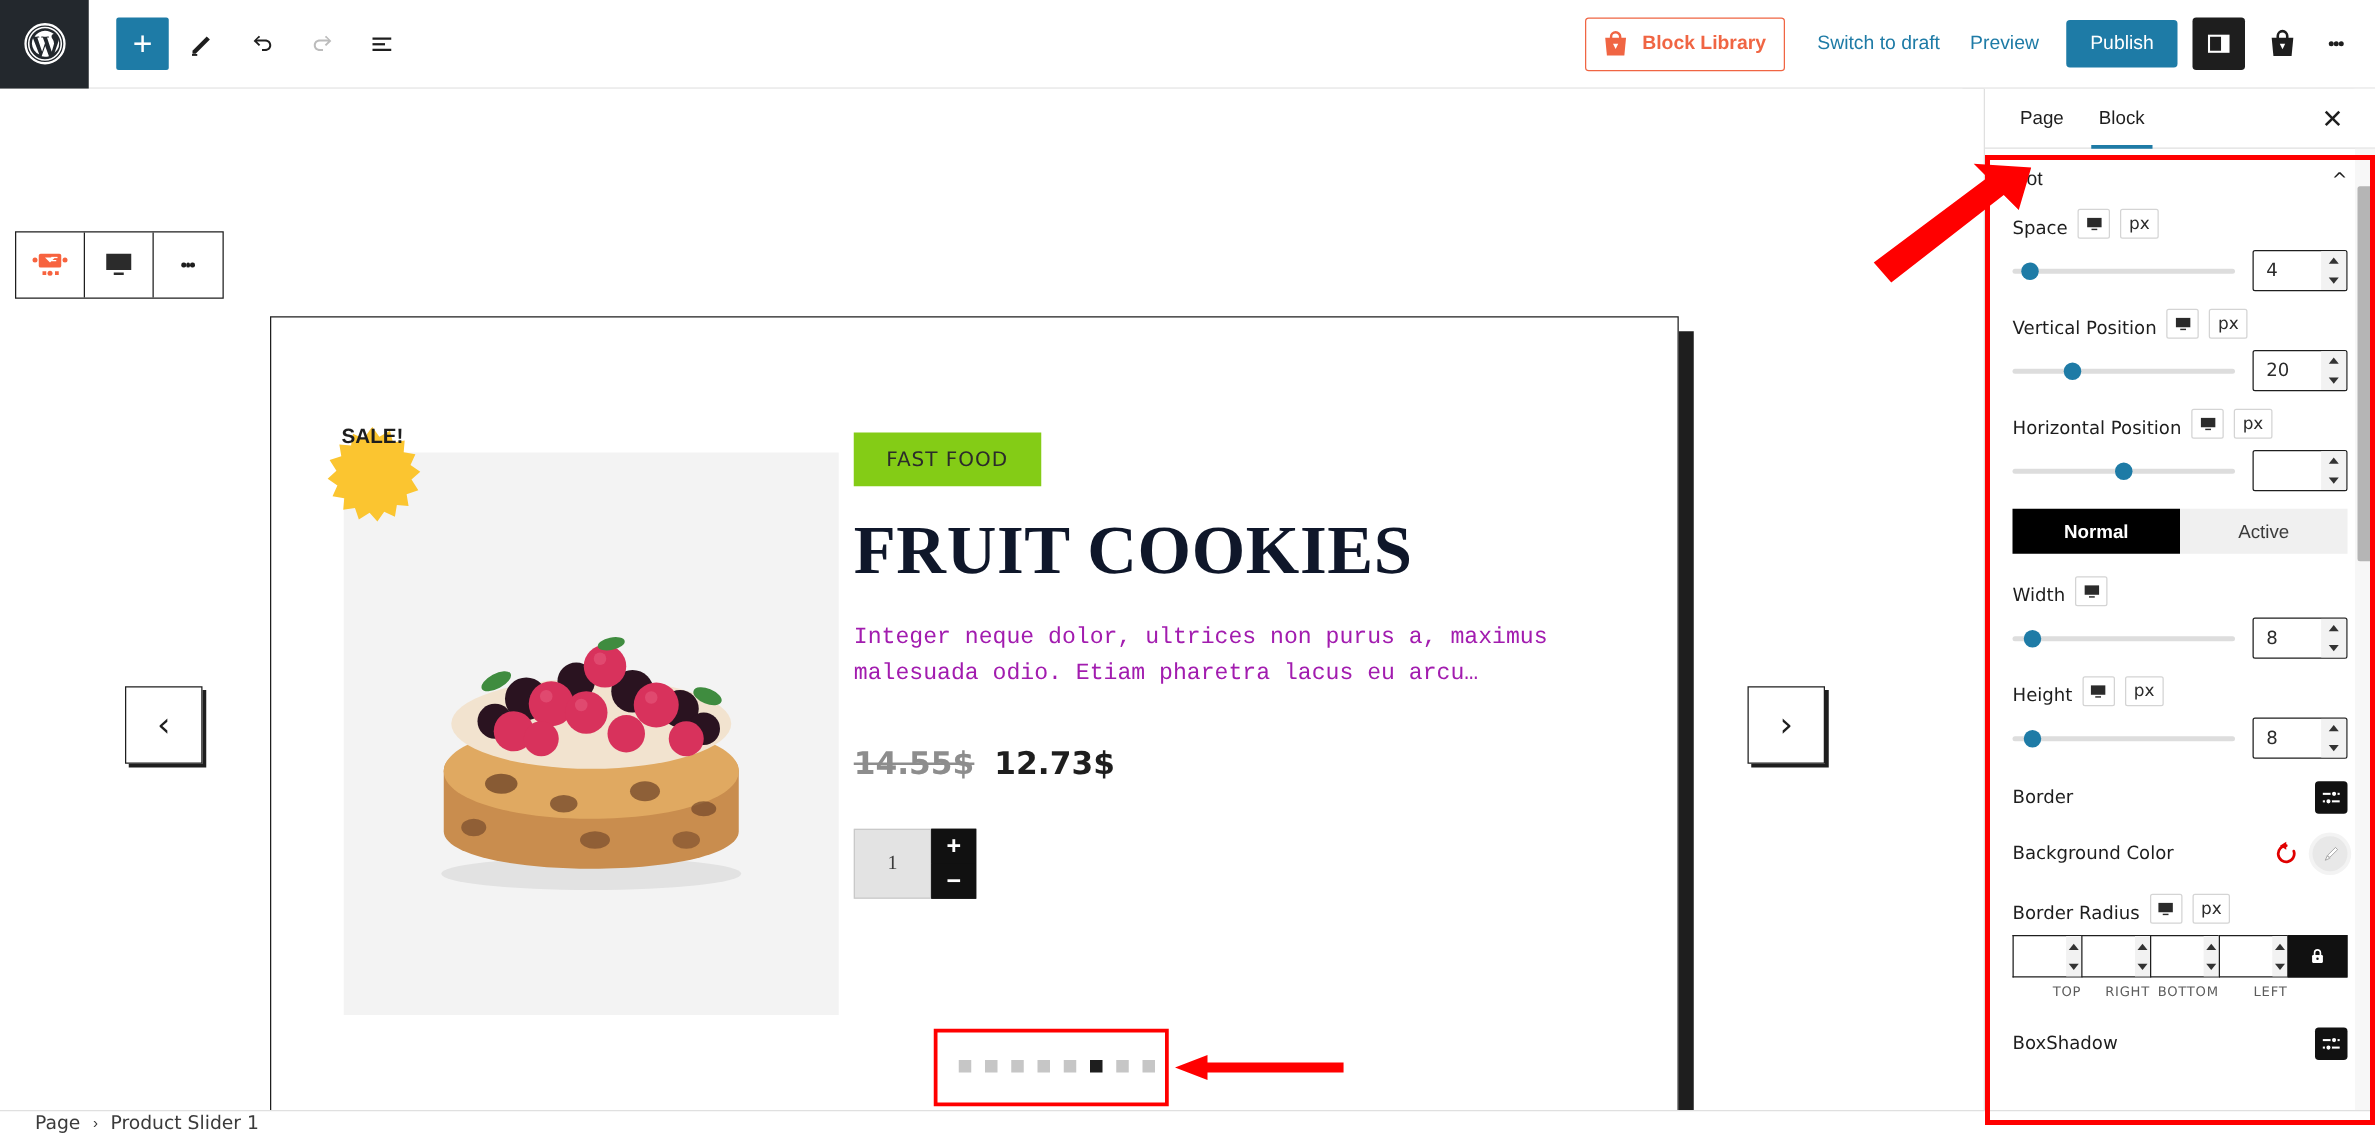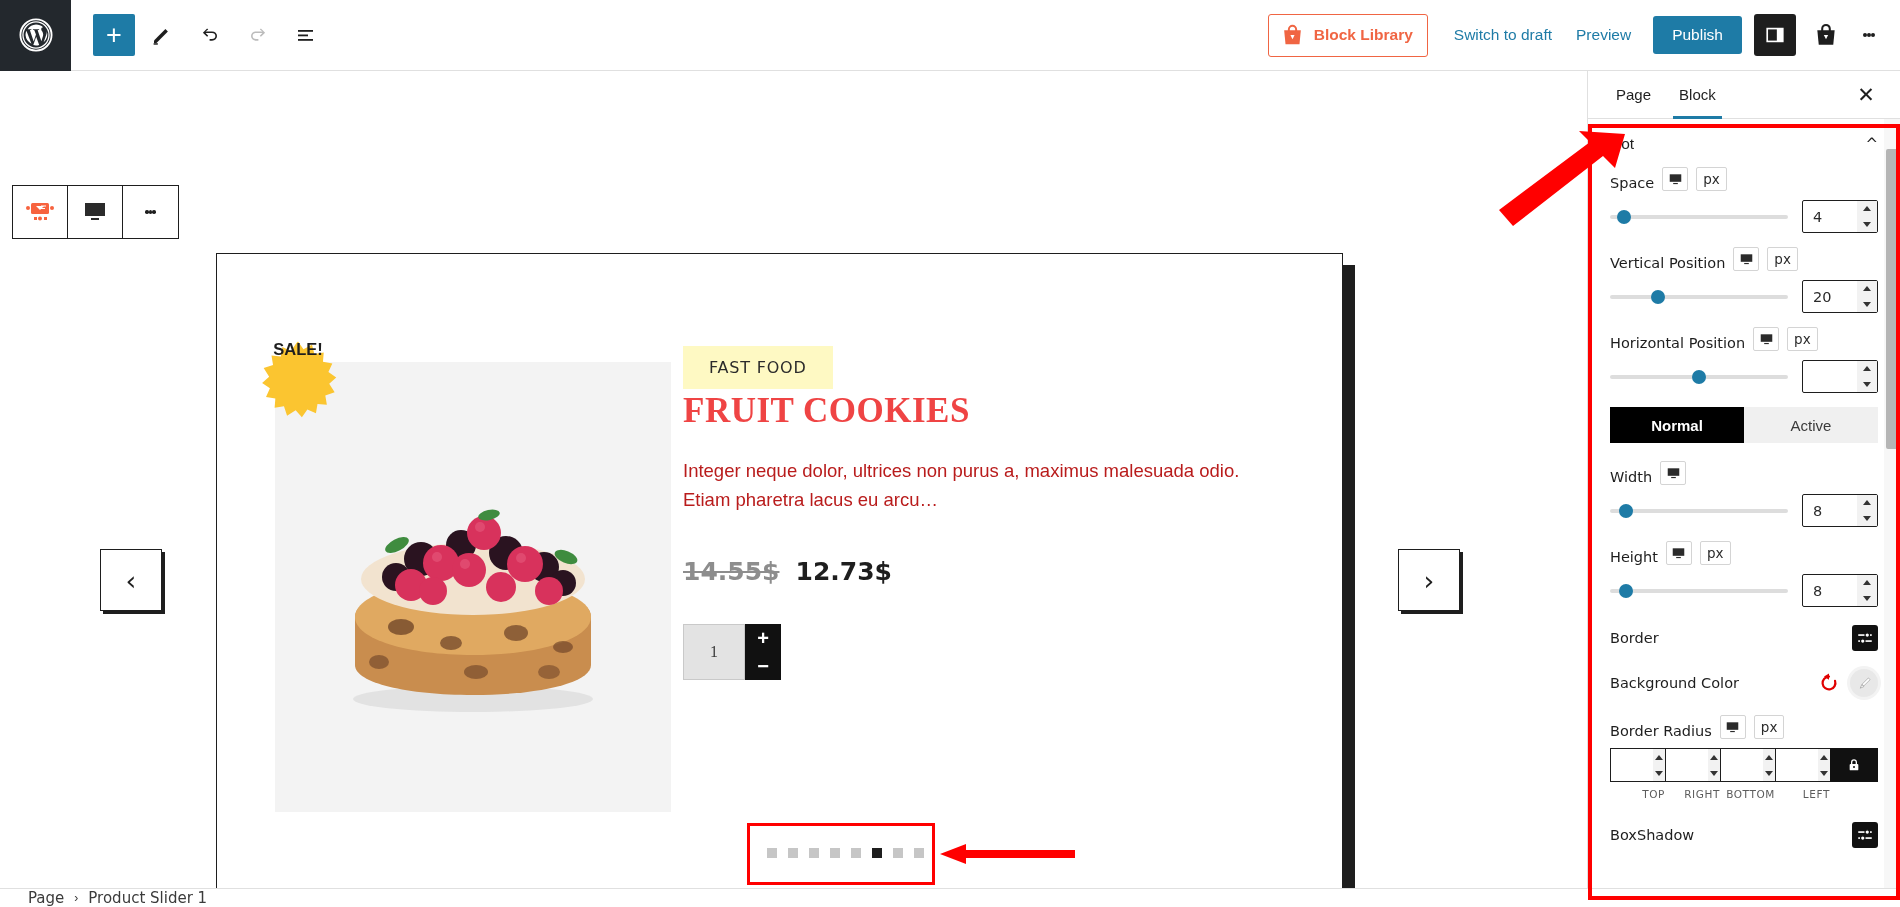--- a/index.html
+++ b/index.html
@@ -122,7 +122,7 @@
 
   .prod-info { position: absolute; left: 466px; top: 92px; width: 580px; }
   .cat-tag {
-    display: inline-block; background: #fef9c3; color: #2b2b2b;
+    display: inline-block; background: #84cc16; color: #2b2b2b;
     padding: 12px 26px; font-size: 16px; letter-spacing: 0.8px;
     font-family: "DejaVu Sans", sans-serif;
   }

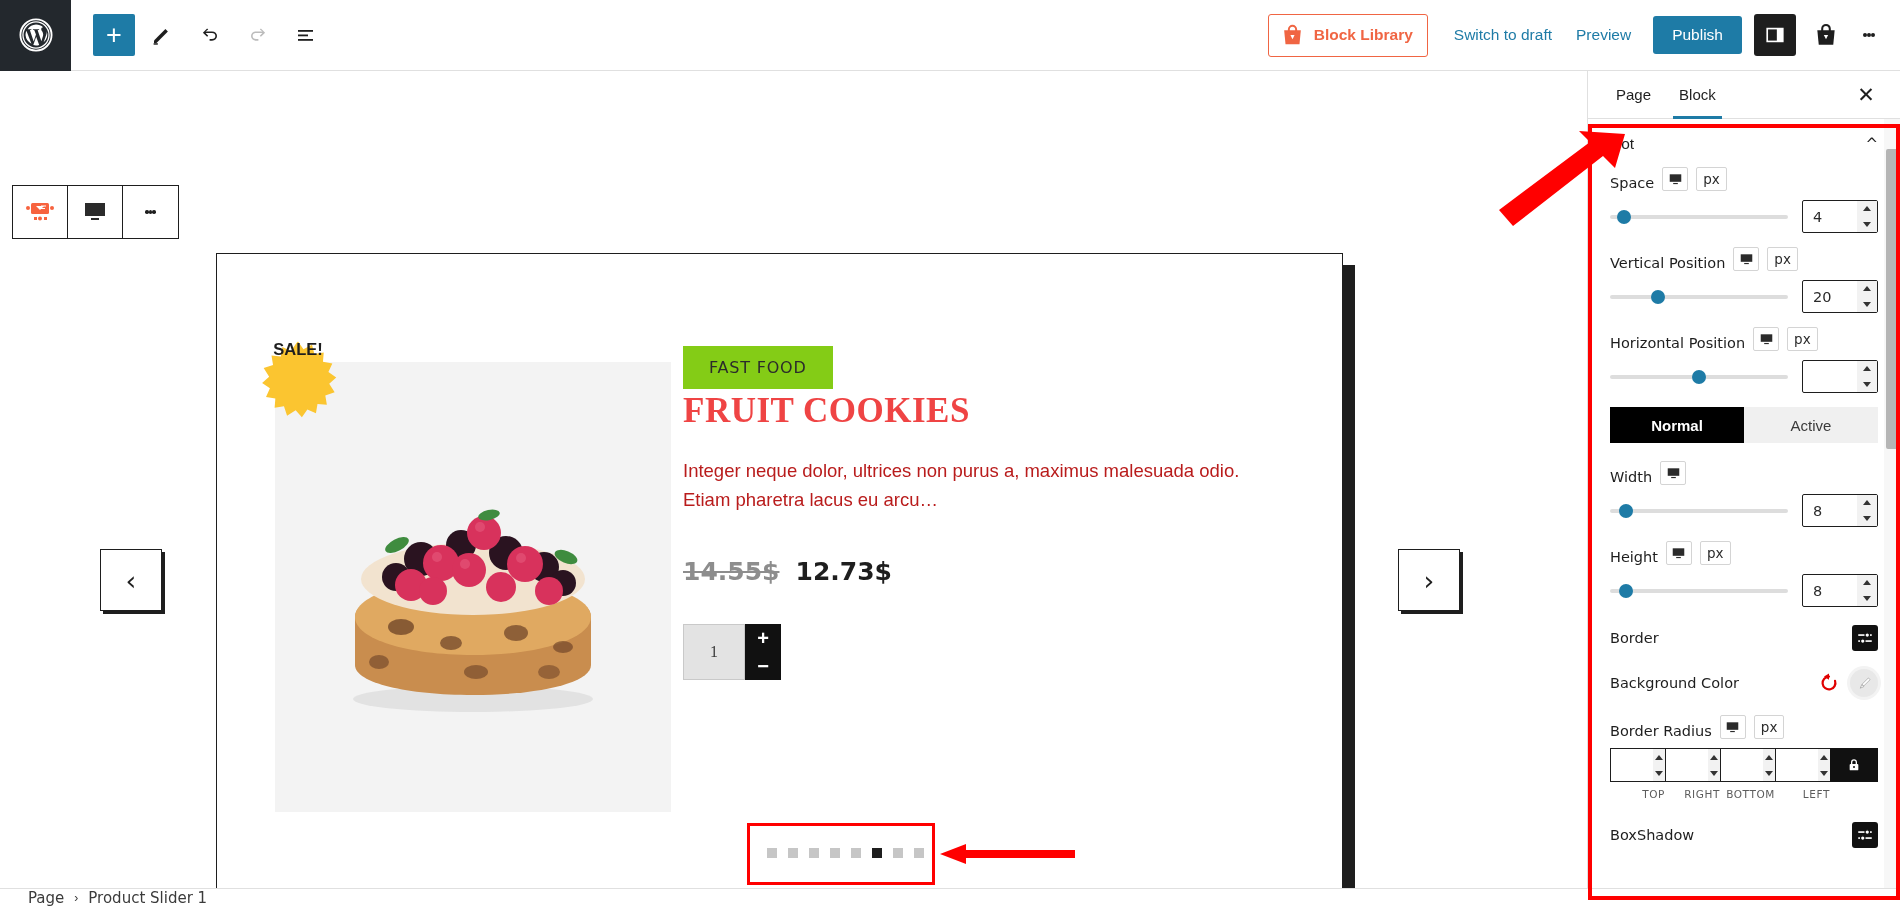--- a/index.html
+++ b/index.html
@@ -127,8 +127,8 @@
     font-family: "DejaVu Sans", sans-serif;
   }
   .prod-title {
-    font-family: "Liberation Serif", serif; font-size: 35px; font-weight: 700;
-    color: #ef4444; margin-top: 4px; letter-spacing: 0.5px; line-height: 1.05;
+    font-family: "Liberation Serif", serif; font-size: 55px; font-weight: 700;
+    color: #0f172a; margin-top: 22px; letter-spacing: 0.5px; line-height: 1.05;
   }
   .prod-desc {
     font-family: Liberation Sans, sans-serif; font-size: 18.5px; color: #b91c1c;

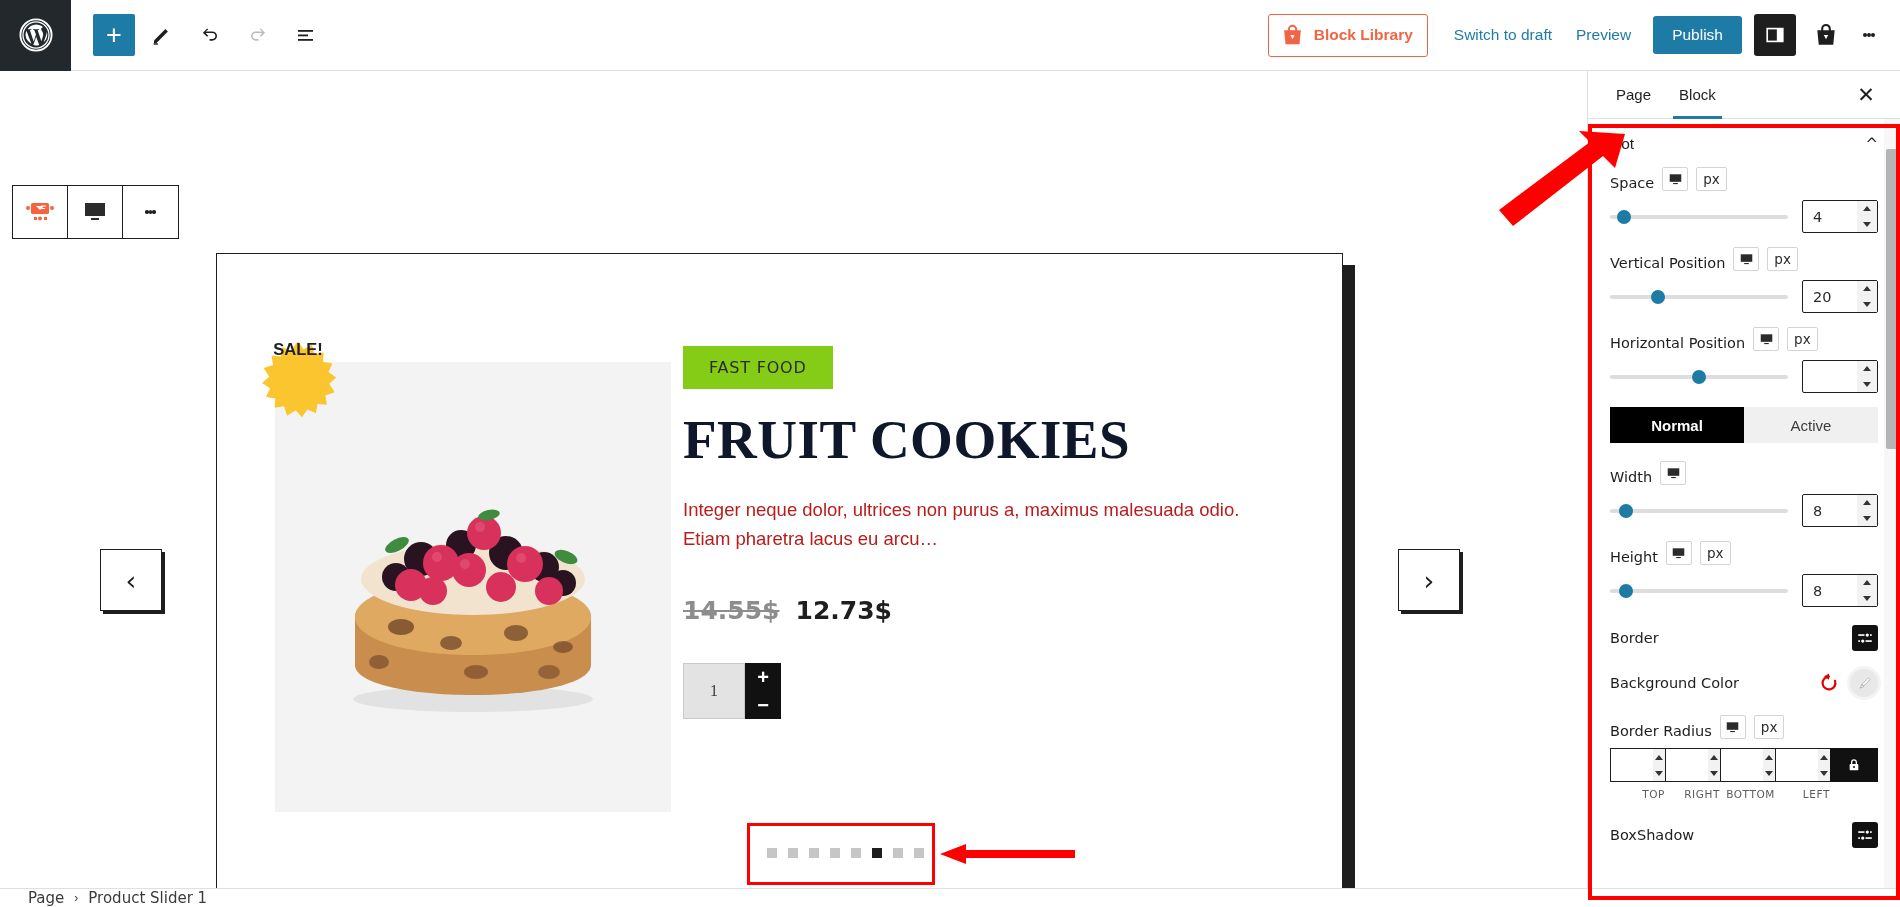--- a/index.html
+++ b/index.html
@@ -131,7 +131,7 @@
     color: #0f172a; margin-top: 22px; letter-spacing: 0.5px; line-height: 1.05;
   }
   .prod-desc {
-    font-family: Liberation Sans, sans-serif; font-size: 18.5px; color: #b91c1c;
+    font-family: Liberation Mono, monospace; font-size: 18.5px; color: #a21caf;
     line-height: 1.6; margin-top: 26px; max-width: 585px;
   }
   .price-row { margin-top: 42px; display: flex; align-items: baseline; gap: 16px; }

